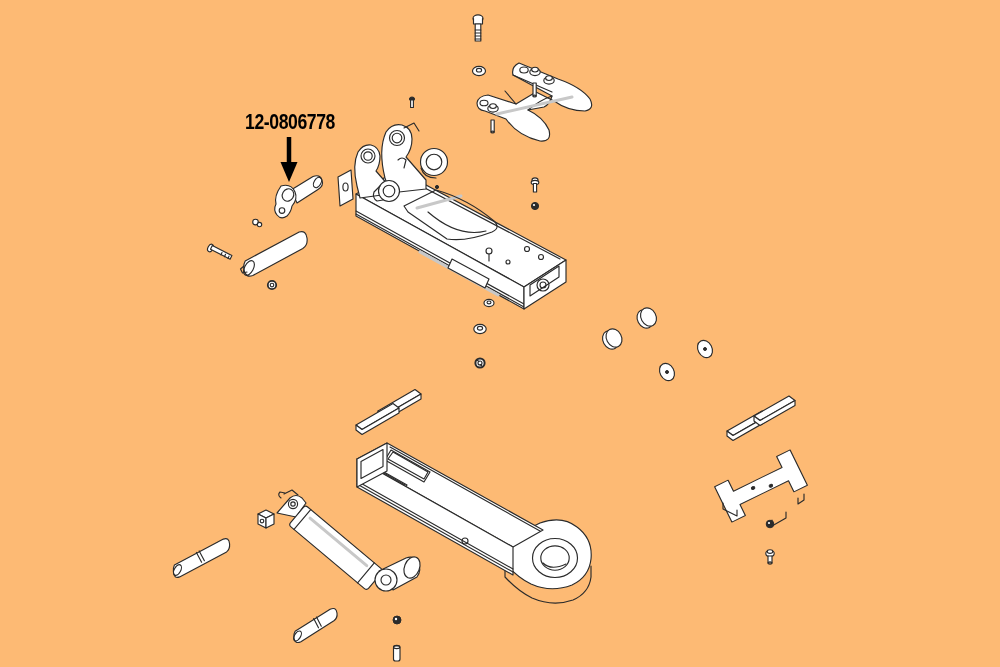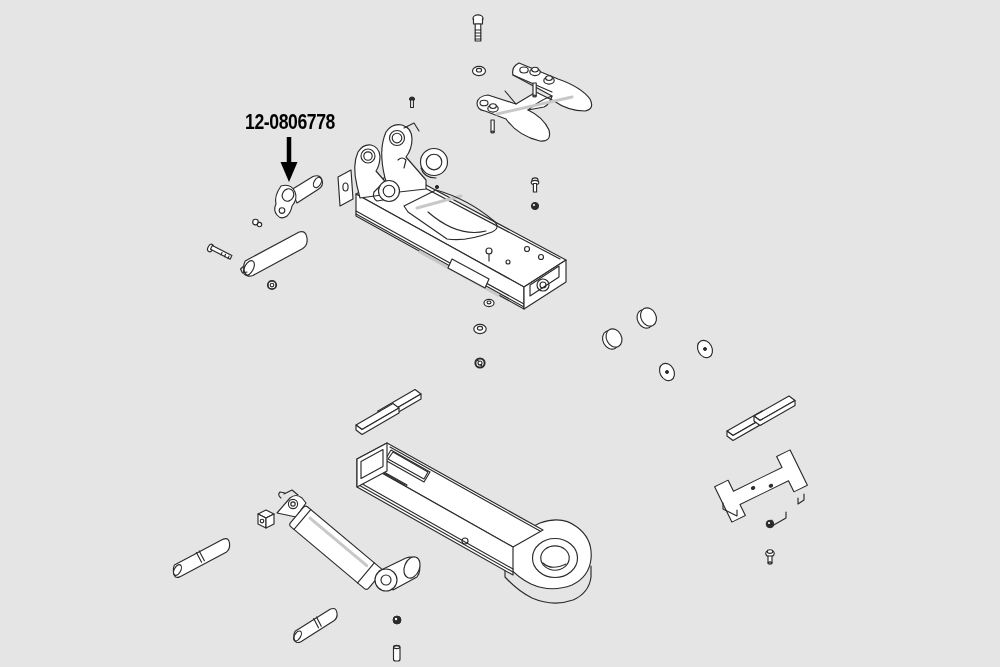--- a/index.html
+++ b/index.html
@@ -5,7 +5,7 @@
   html,body{margin:0;padding:0;}
   body{width:1000px;height:667px;background:#ffffff;overflow:hidden;
        font-family:"Liberation Sans",sans-serif;}
-  .canvas{position:relative;width:1000px;height:667px;background:#e5e5e5;}
+  .canvas{position:relative;width:1000px;height:667px;background:#fdba74;}
   svg{display:block;}
   .ln{fill:none;stroke:#2b2b2b;stroke-width:1.15;stroke-linejoin:round;stroke-linecap:round;}
   .solid{fill:#ffffff;stroke:#2b2b2b;stroke-width:1.15;stroke-linejoin:round;stroke-linecap:round;}

